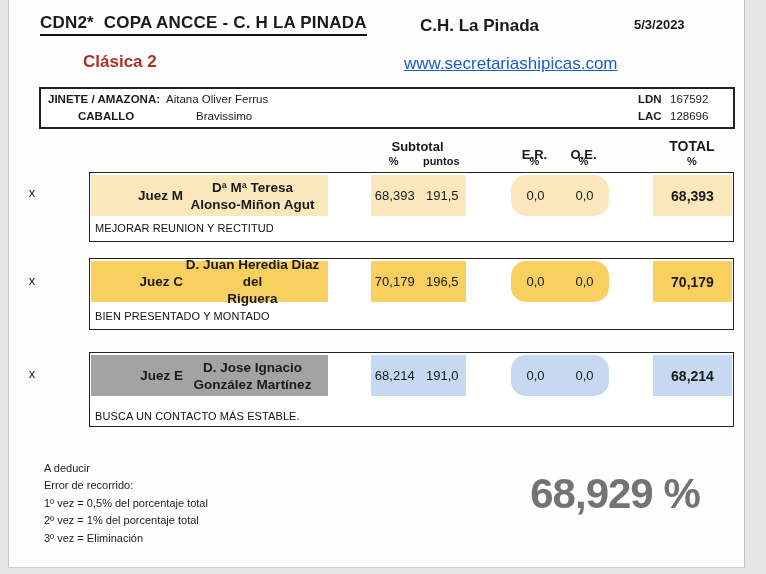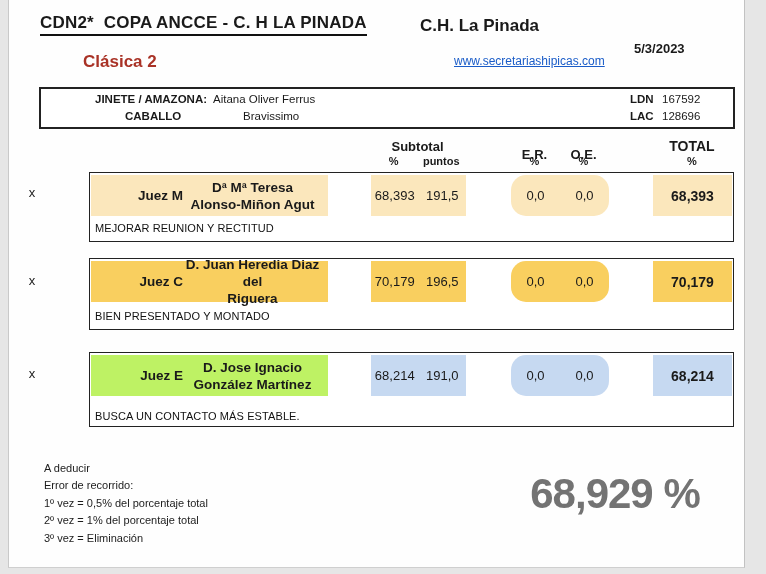--- a/index.html
+++ b/index.html
@@ -29,7 +29,7 @@
     white-space:pre;
   }
   .venue{left:420px; top:16px; font-size:17px; font-weight:bold;}
-  .date{left:634px; top:17px; font-size:13px; font-weight:bold;margin-top:24px;}
+  .date{left:634px; top:17px; font-size:13px; font-weight:bold;}
   .class-name{left:83px; top:52px; font-size:17px; font-weight:bold;}
   .website{left:454px; top:54px; font-size:12px; text-decoration:underline; cursor:pointer;text-align:right;}
 

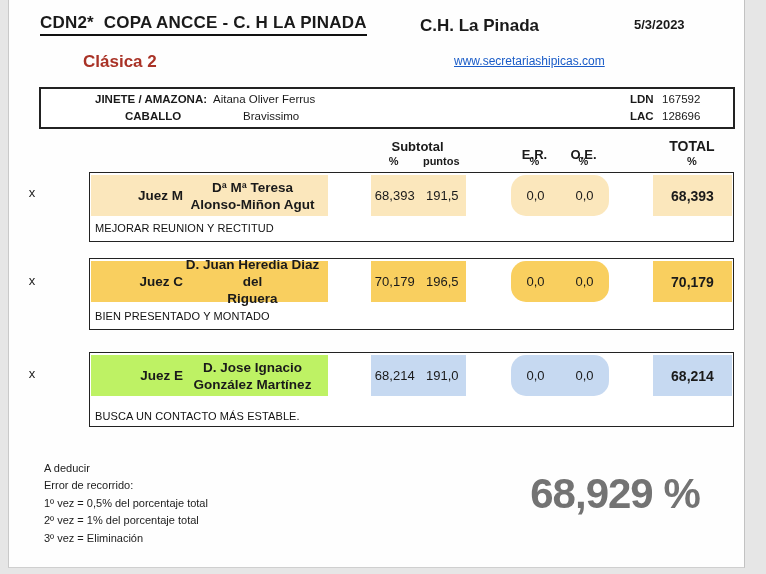--- a/index.html
+++ b/index.html
@@ -31,7 +31,7 @@
   .venue{left:420px; top:16px; font-size:17px; font-weight:bold;}
   .date{left:634px; top:17px; font-size:13px; font-weight:bold;}
   .class-name{left:83px; top:52px; font-size:17px; font-weight:bold;}
-  .website{left:454px; top:54px; font-size:12px; text-decoration:underline; cursor:pointer;text-align:right;}
+  .website{left:404px; top:54px; font-size:17px; text-decoration:underline; cursor:pointer;text-align:right;}
 
   
   .entry-box{

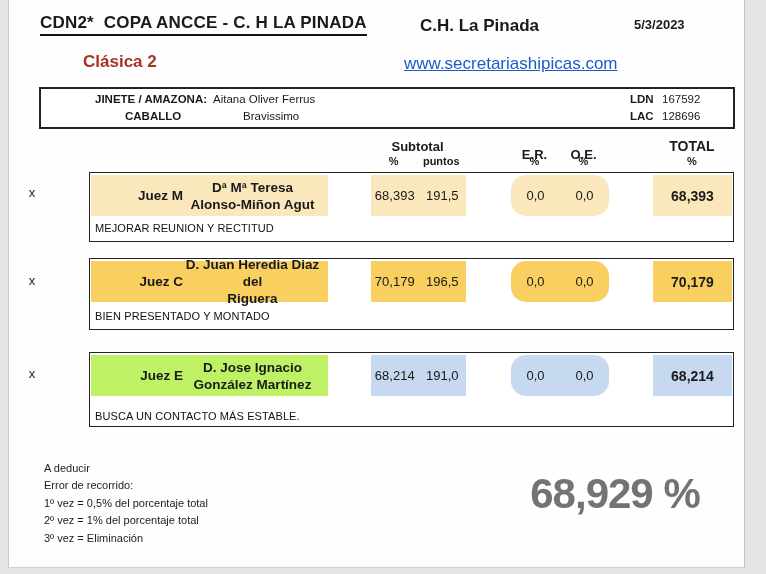--- a/index.html
+++ b/index.html
@@ -41,7 +41,7 @@
     font-size:11.5px;
   }
   .entry-row{display:flex; align-items:center; line-height:15px;}
-  .e-lbl{font-weight:bold; width:118px;margin-left:47px;}
+  .e-lbl{font-weight:bold; width:118px;}
   .e-lbl.rider{padding-left:7px;}
   .e-lbl.horse{padding-left:37px;}
   .e-val{flex:1;}

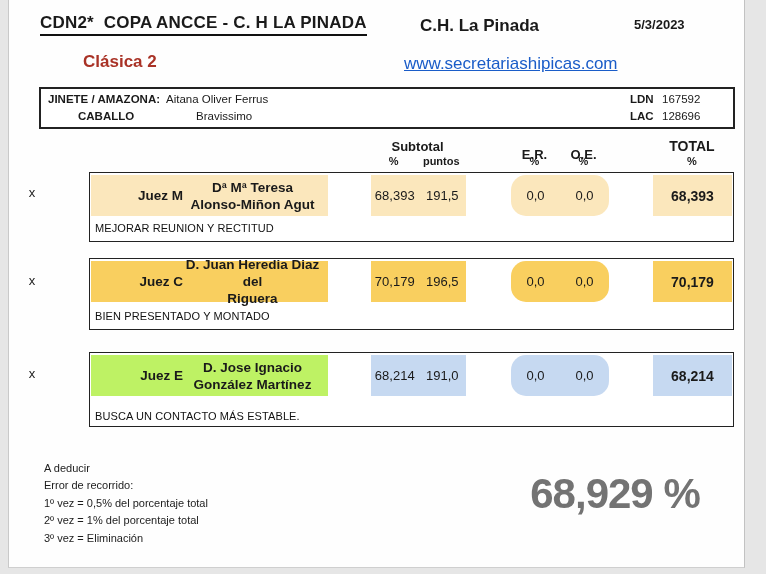--- a/index.html
+++ b/index.html
@@ -46,7 +46,7 @@
   .e-lbl.horse{padding-left:37px;}
   .e-val{flex:1;}
   .e-lic-lbl{font-weight:bold; width:32px;}
-  .e-lic-val{width:55px; padding-right:16px;}
+  .e-lic-val{width:55px; padding-right:8px;}
 
   
   .hdr{font-weight:bold; text-align:center;}

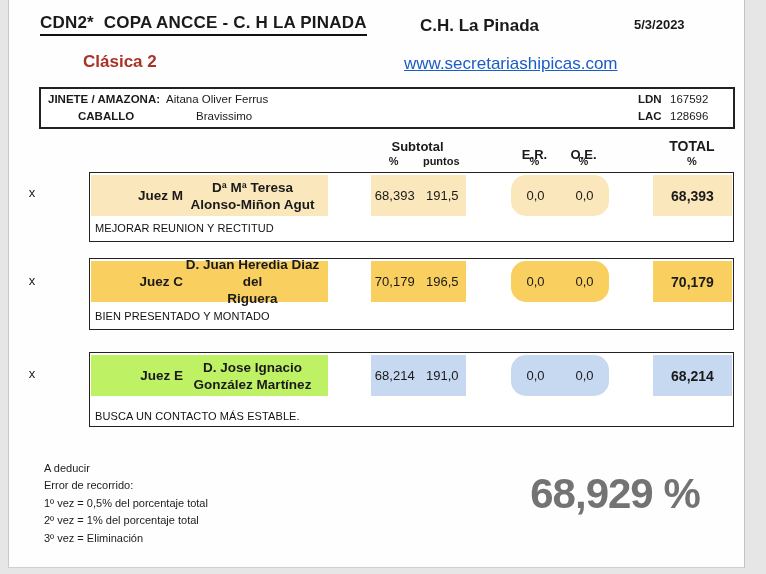--- a/index.html
+++ b/index.html
@@ -167,7 +167,7 @@
 
 <div class="abs xmark" style="top:366px;">x</div>
 <div class="abs judge-box" style="top:352px; height:73px;">
-  <div class="cell name-cell" style="background-color: #bef264;">
+  <div class="cell name-cell" style="background-color: #a3a3a3;">
     <span class="juez">Juez E</span>
     <span class="jname"><span>D. Jose Ignacio</span><br><span>González Martínez</span></span>
   </div>

